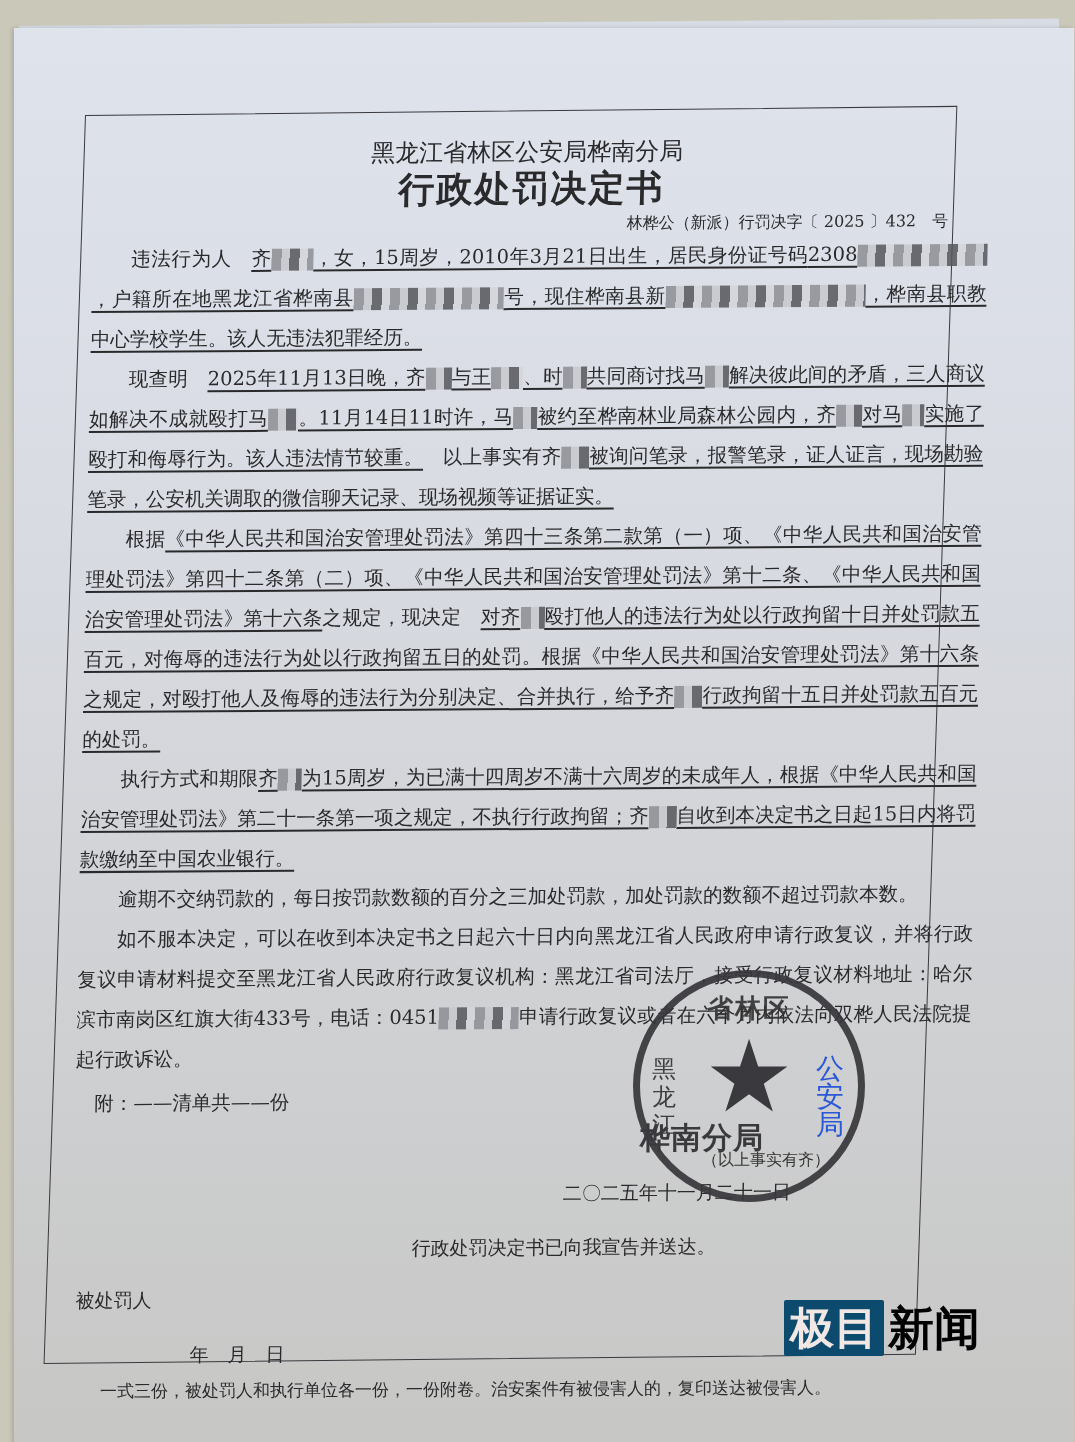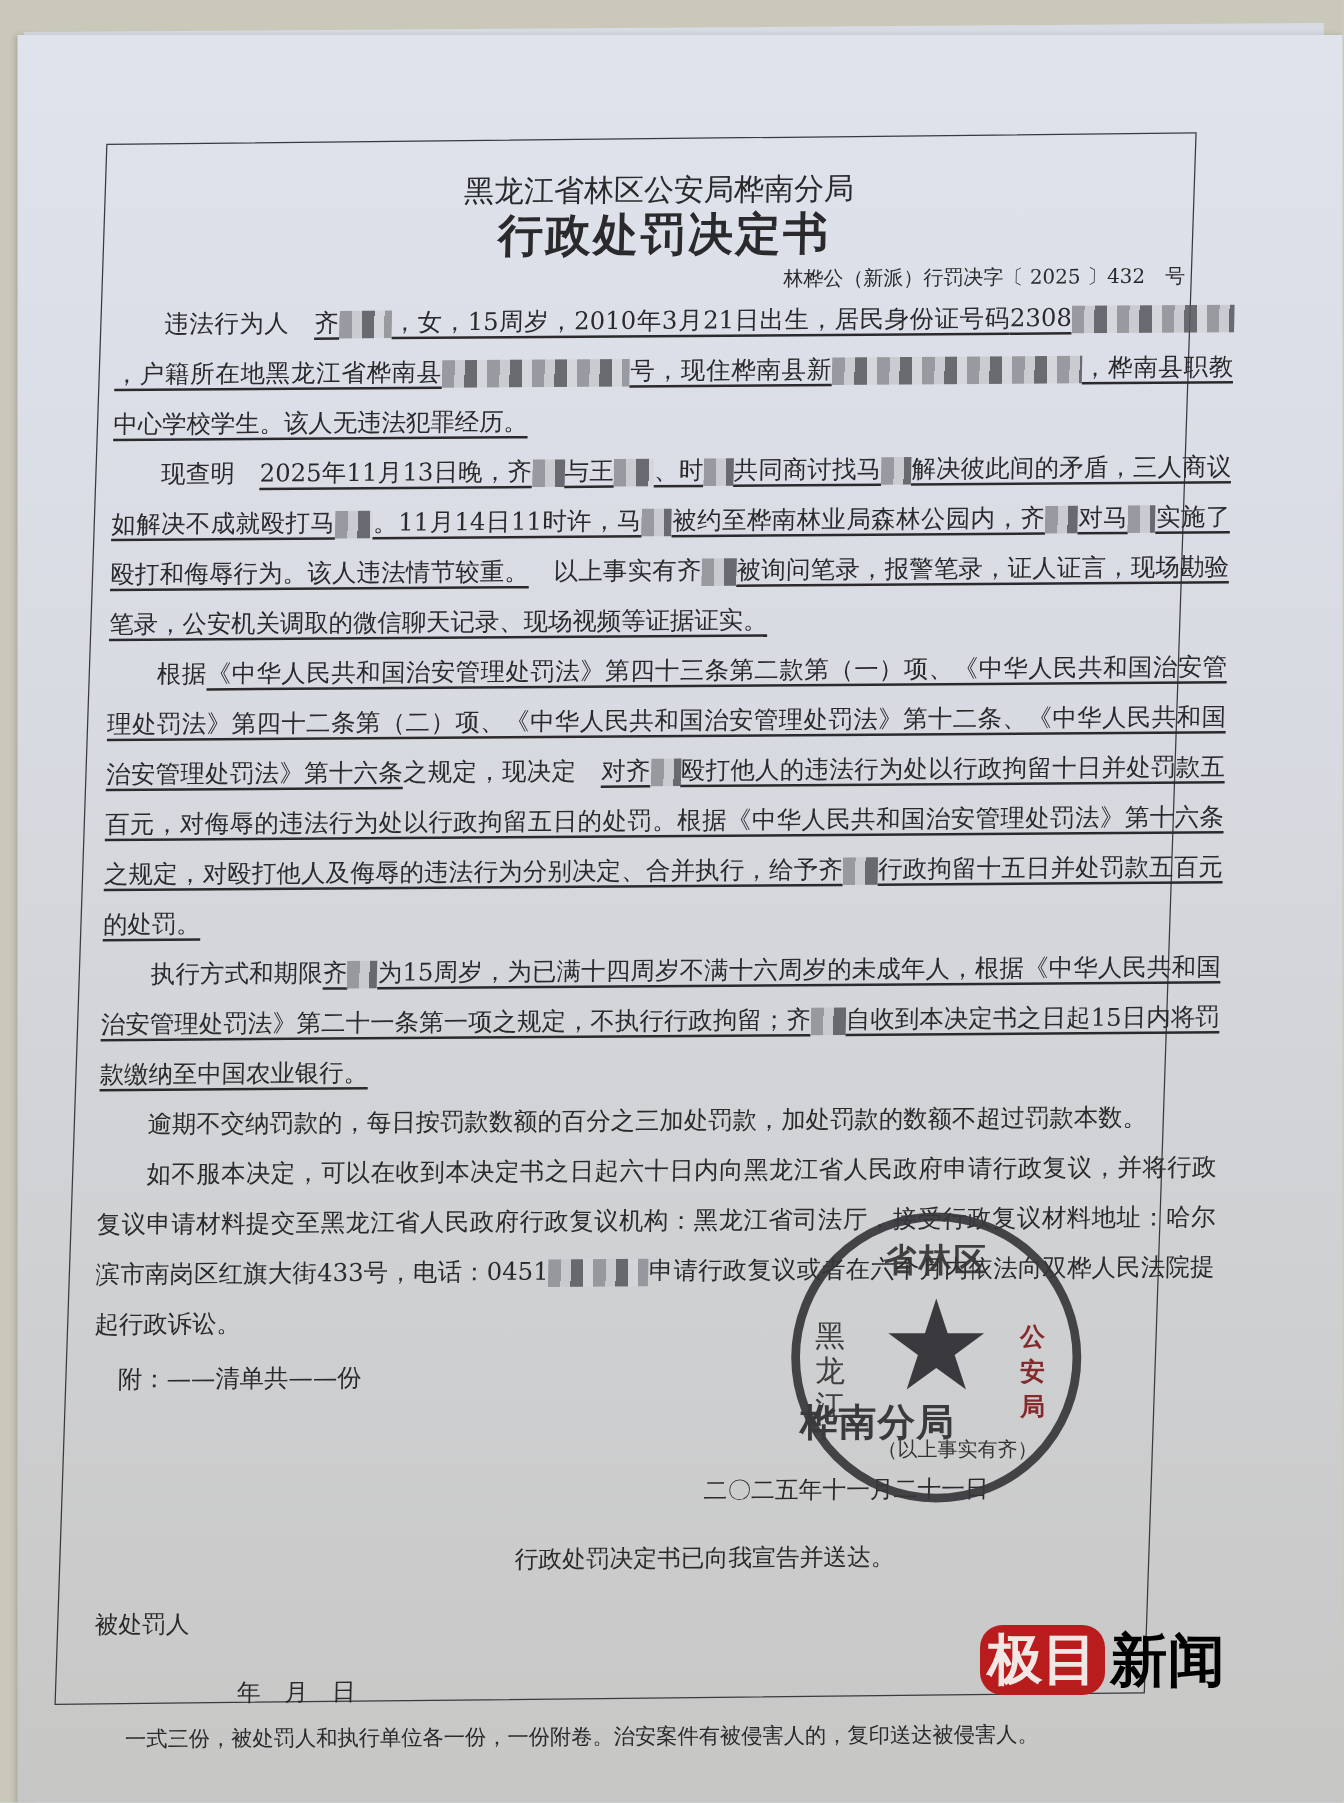--- a/index.html
+++ b/index.html
@@ -52,7 +52,7 @@
   .seal-top{position:absolute;left:0;right:0;top:14px;text-align:center;font-size:26px;font-weight:bold;color:#333;letter-spacing:2px;}
   .seal-bottom{position:absolute;left:0;right:0;bottom:36px;font-size:30px;font-weight:bold;color:#2e2e32;letter-spacing:1px;}
   .seal-left{position:absolute;left:12px;top:78px;width:30px;font-size:24px;line-height:28px;font-weight:normal;color:#333;}
-  .seal-right{position:absolute;right:12px;top:78px;width:30px;font-size:20px;line-height:28px;font-weight:bold;color:#7f1d1d;}
+  .seal-right{position:absolute;right:12px;top:78px;width:30px;font-size:28px;line-height:28px;font-weight:normal;color:#1d4ed8;}
   .seal-note{position:absolute;left:702px;top:1150px;font-size:16px;color:#333;}
   .watermark{position:absolute;left:784px;top:1300px;display:flex;align-items:center;}
   .wm-red{background:#b91c1c;color:#f1e7e4;font-size:44px;line-height:56px;padding:0 6px;border-radius:18px;font-weight:bold;font-family:"DejaVu Sans",sans-serif;}

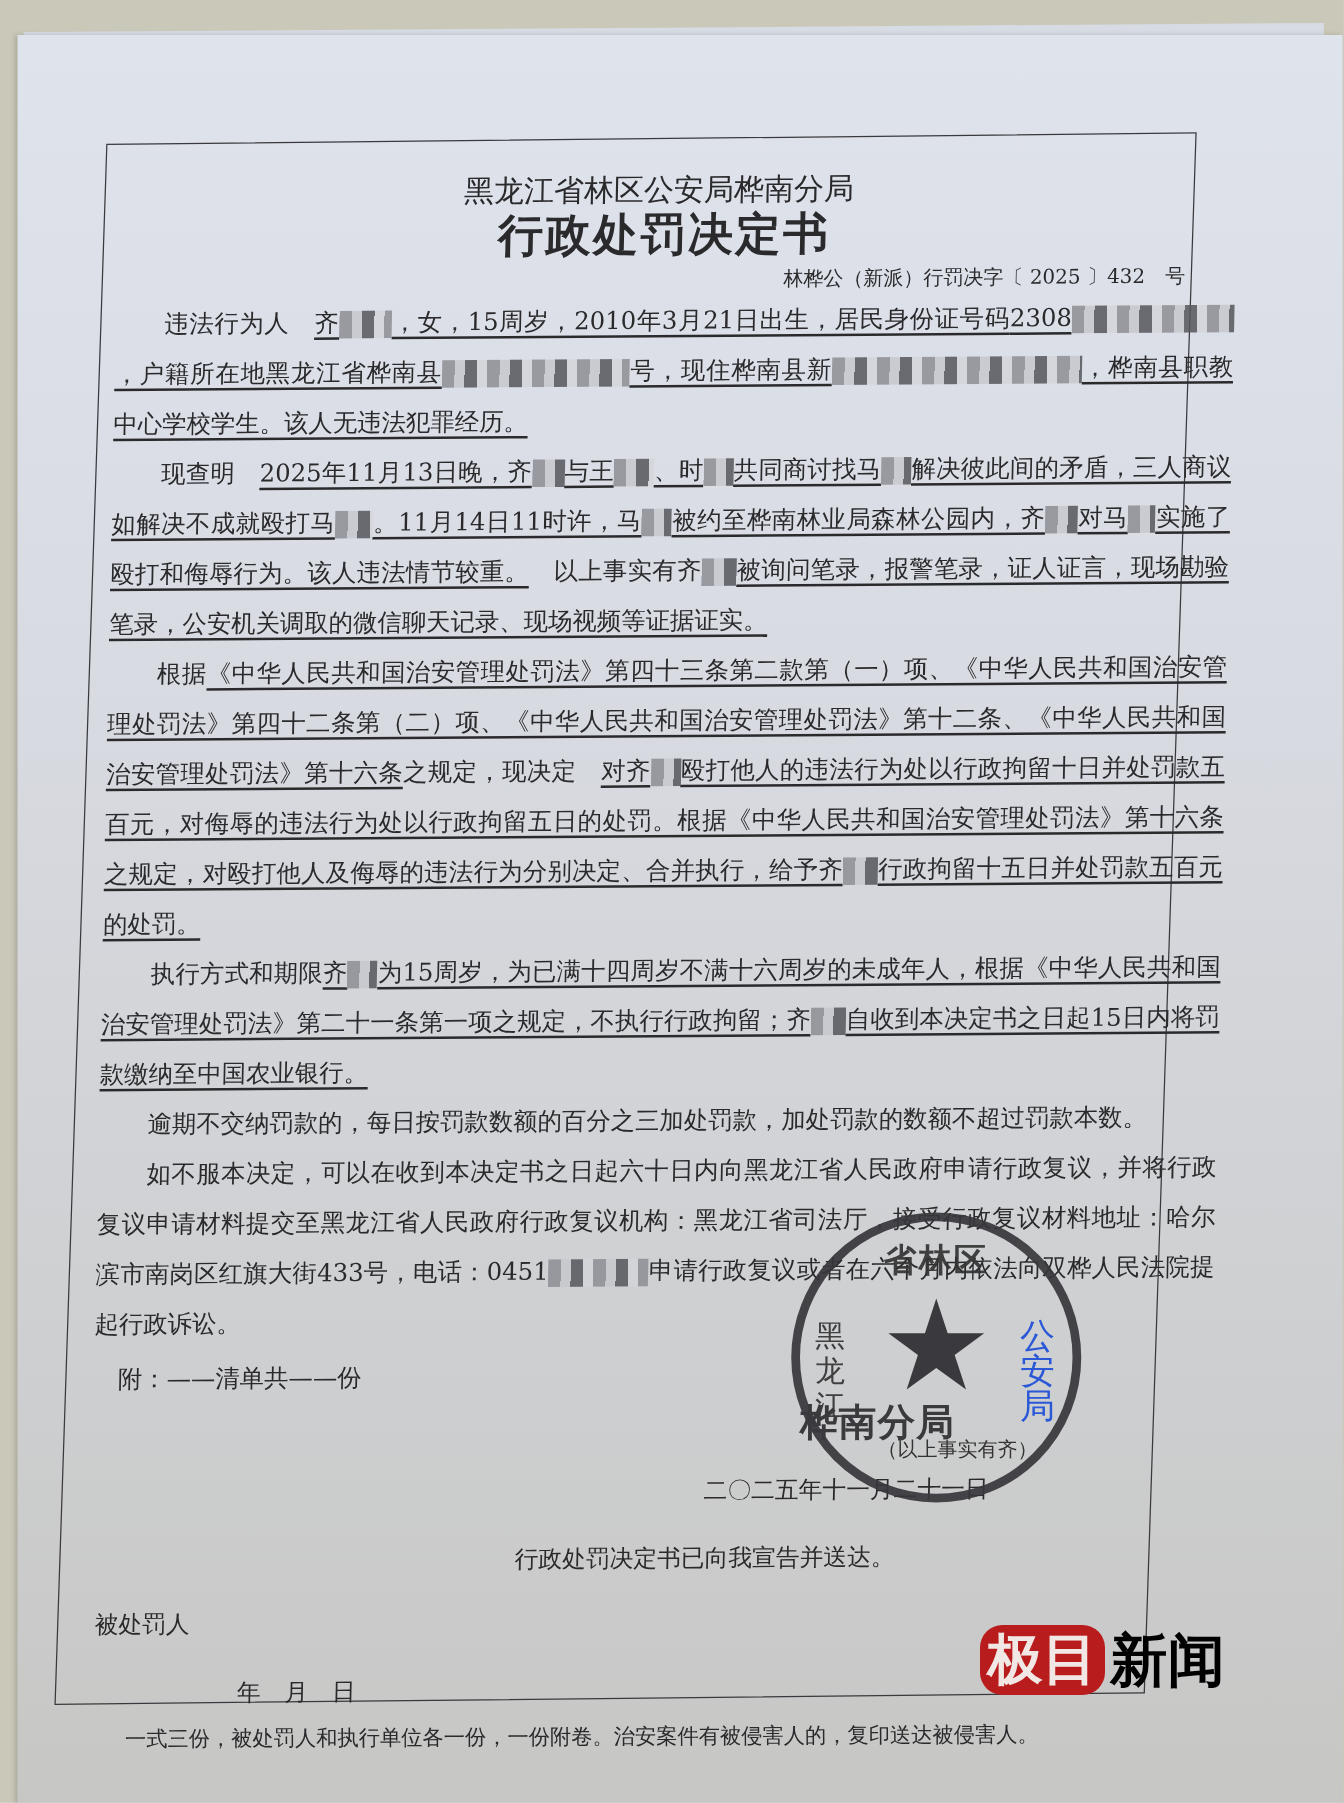--- a/index.html
+++ b/index.html
@@ -55,7 +55,7 @@
   .seal-right{position:absolute;right:12px;top:78px;width:30px;font-size:28px;line-height:28px;font-weight:normal;color:#1d4ed8;}
   .seal-note{position:absolute;left:702px;top:1150px;font-size:16px;color:#333;}
   .watermark{position:absolute;left:784px;top:1300px;display:flex;align-items:center;}
-  .wm-red{background:#b91c1c;color:#f1e7e4;font-size:44px;line-height:56px;padding:0 6px;border-radius:18px;font-weight:bold;font-family:"DejaVu Sans",sans-serif;}
+  .wm-red{background:#0c4a6e;color:#f1e7e4;font-size:44px;line-height:56px;padding:0 6px;border-radius:2px;font-weight:bold;font-family:"DejaVu Sans",sans-serif;}
   .wm-gray{color:#000000;font-size:46px;line-height:56px;margin-left:4px;font-weight:bold;font-family:"DejaVu Sans",sans-serif;}
 </style>
 </head>

